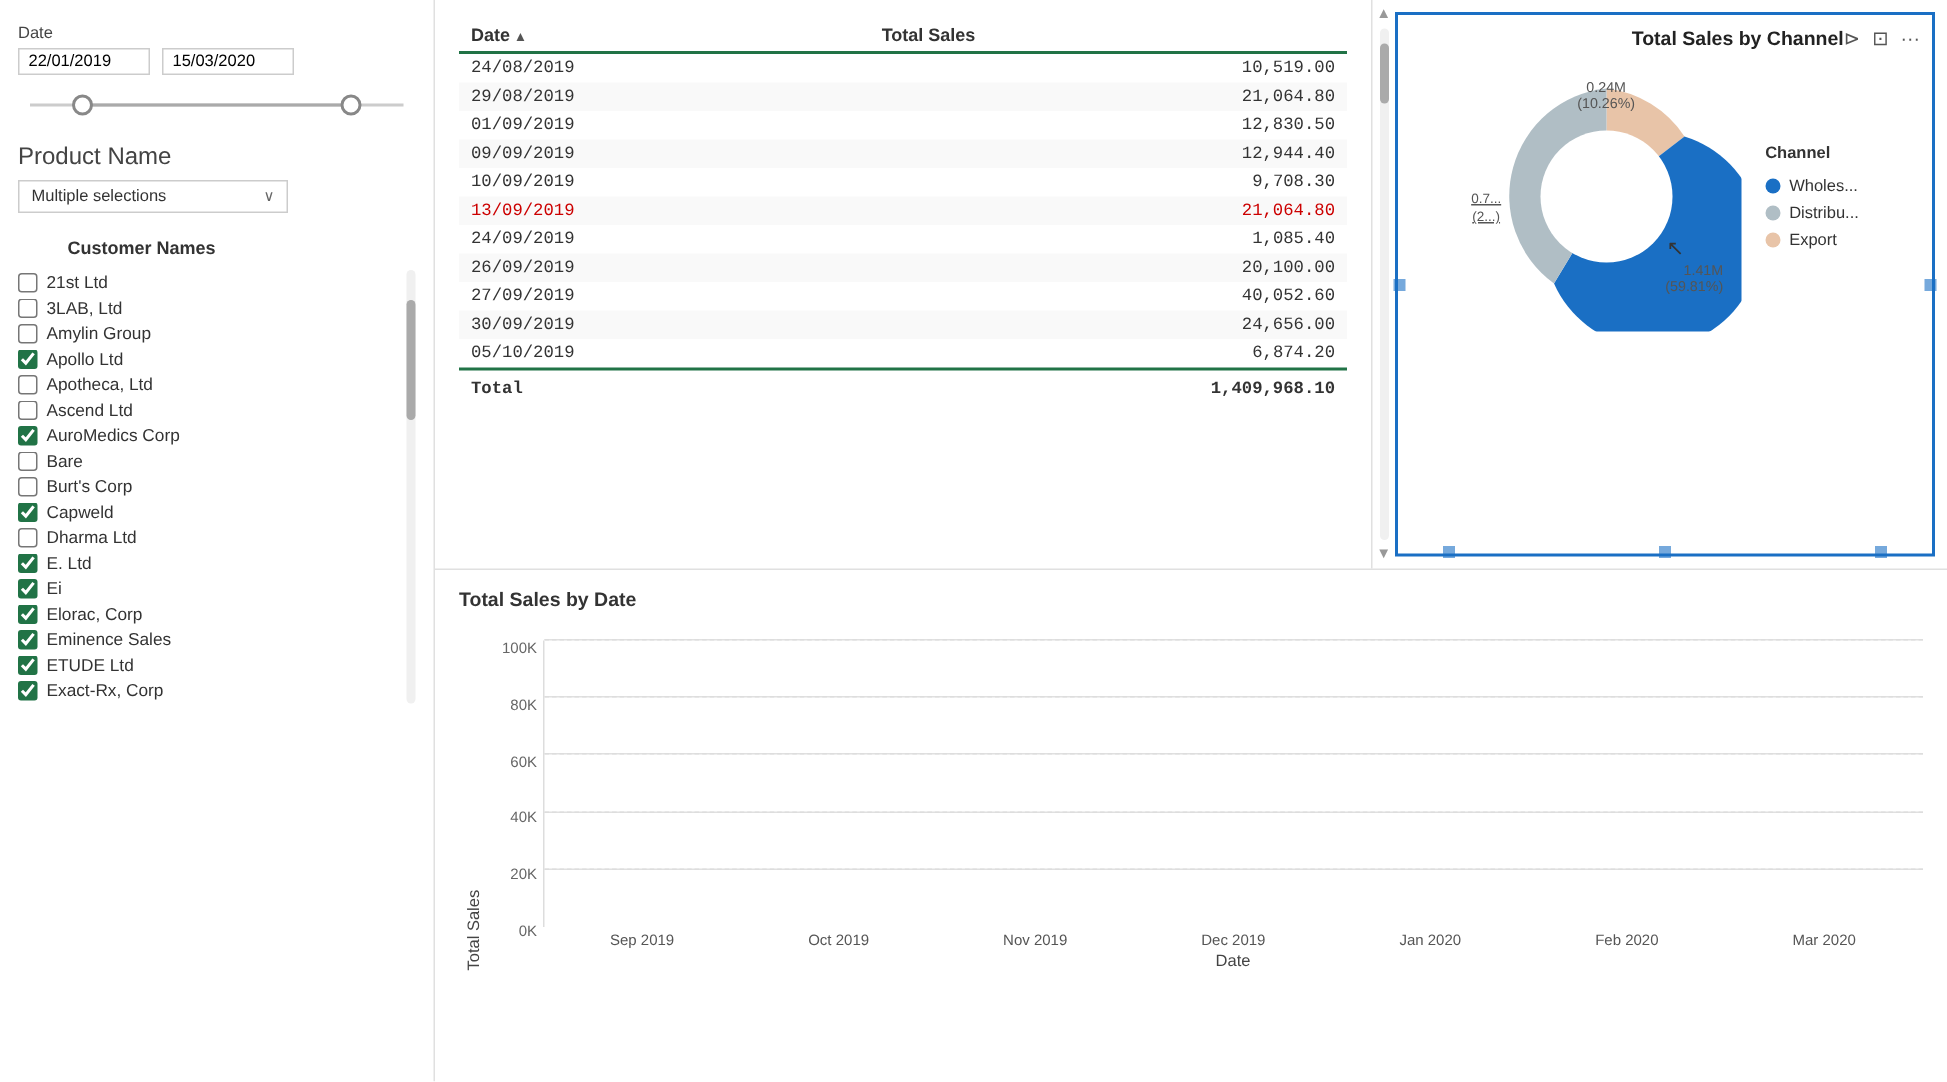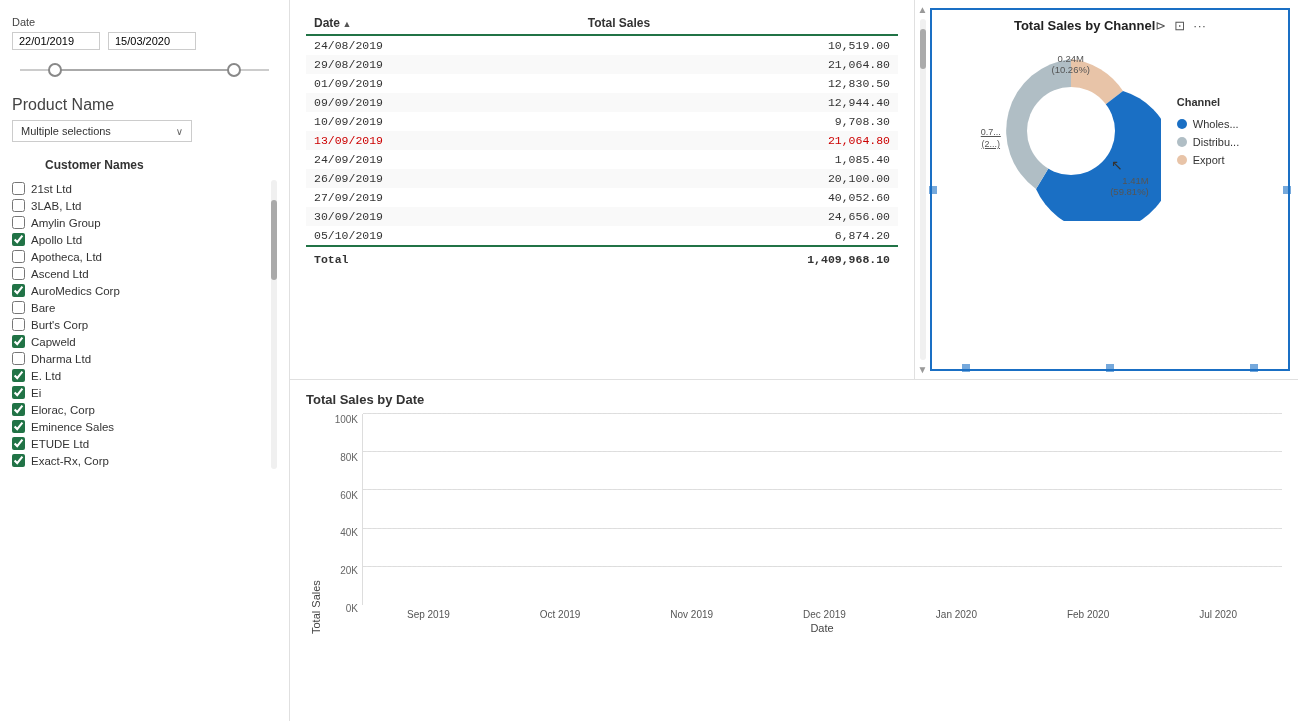--- a/index.html
+++ b/index.html
@@ -246,7 +246,7 @@
     }
     .chart-panel-header {
       display: flex;
-      justify-content: center;
+      justify-content: flex-end;
       align-items: center;
       margin-bottom: 8px;
     }

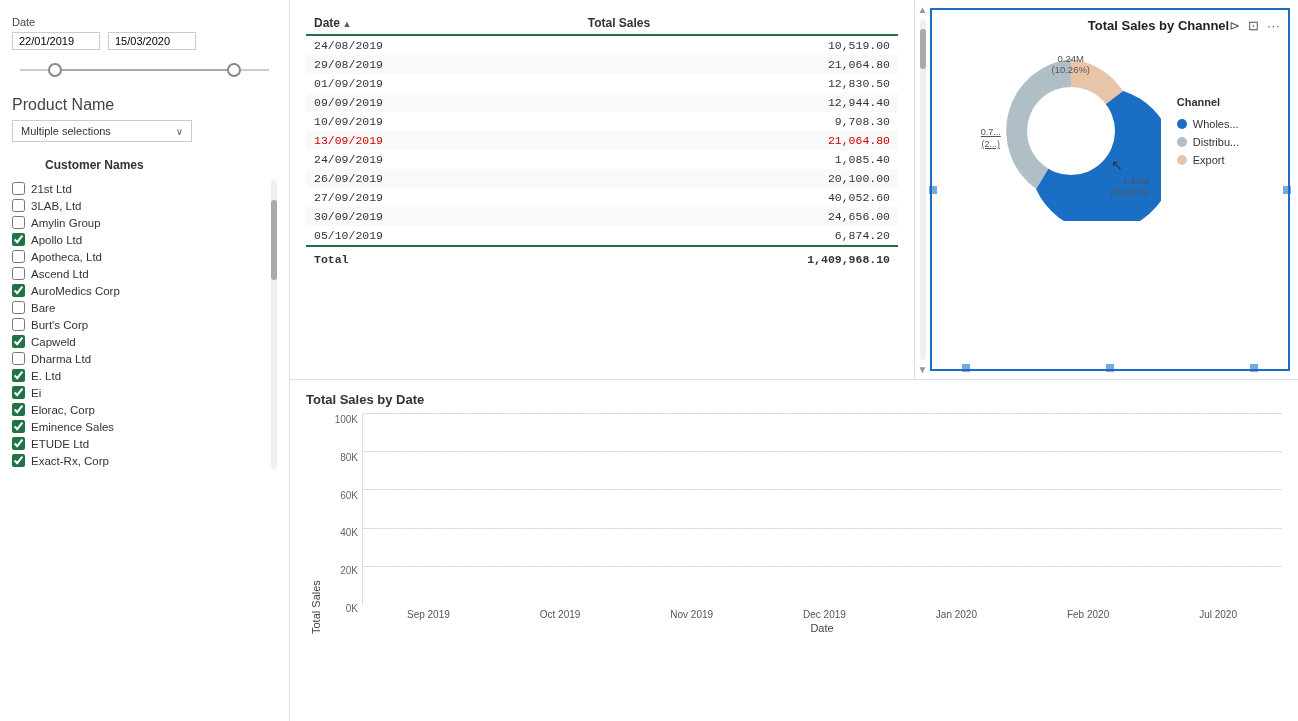--- a/index.html
+++ b/index.html
@@ -355,7 +355,7 @@
     .bar-chart-title {
       font-size: 13px;
       font-weight: 600;
-      margin-bottom: 7px;
+      margin-bottom: 20px;
     }
     .bar-chart-container {
       display: flex;

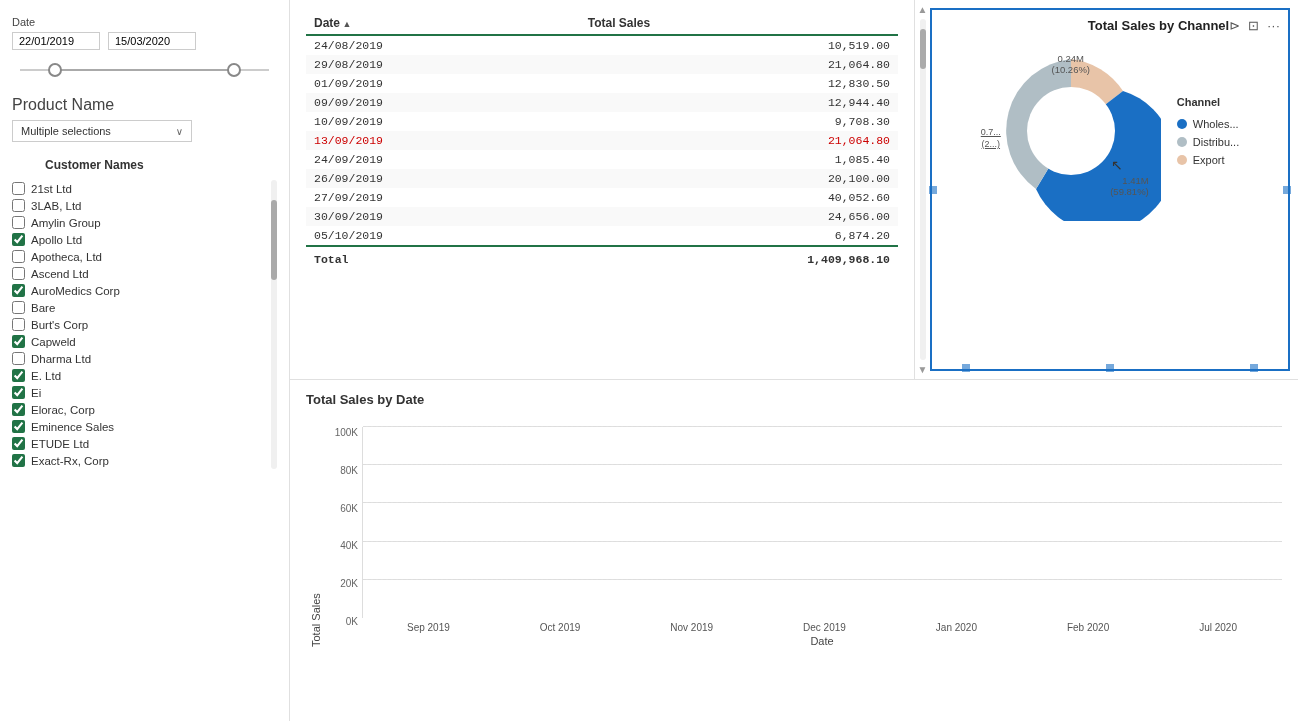--- a/index.html
+++ b/index.html
@@ -778,7 +778,7 @@
               <div class="x-label">Dec 2019</div>
               <div class="x-label">Jan 2020</div>
               <div class="x-label">Feb 2020</div>
-              <div class="x-label">Jul 2020</div>
+              <div class="x-label">Mar 2020</div>
             </div>
           <div class="x-title">Date</div>
         </div>

